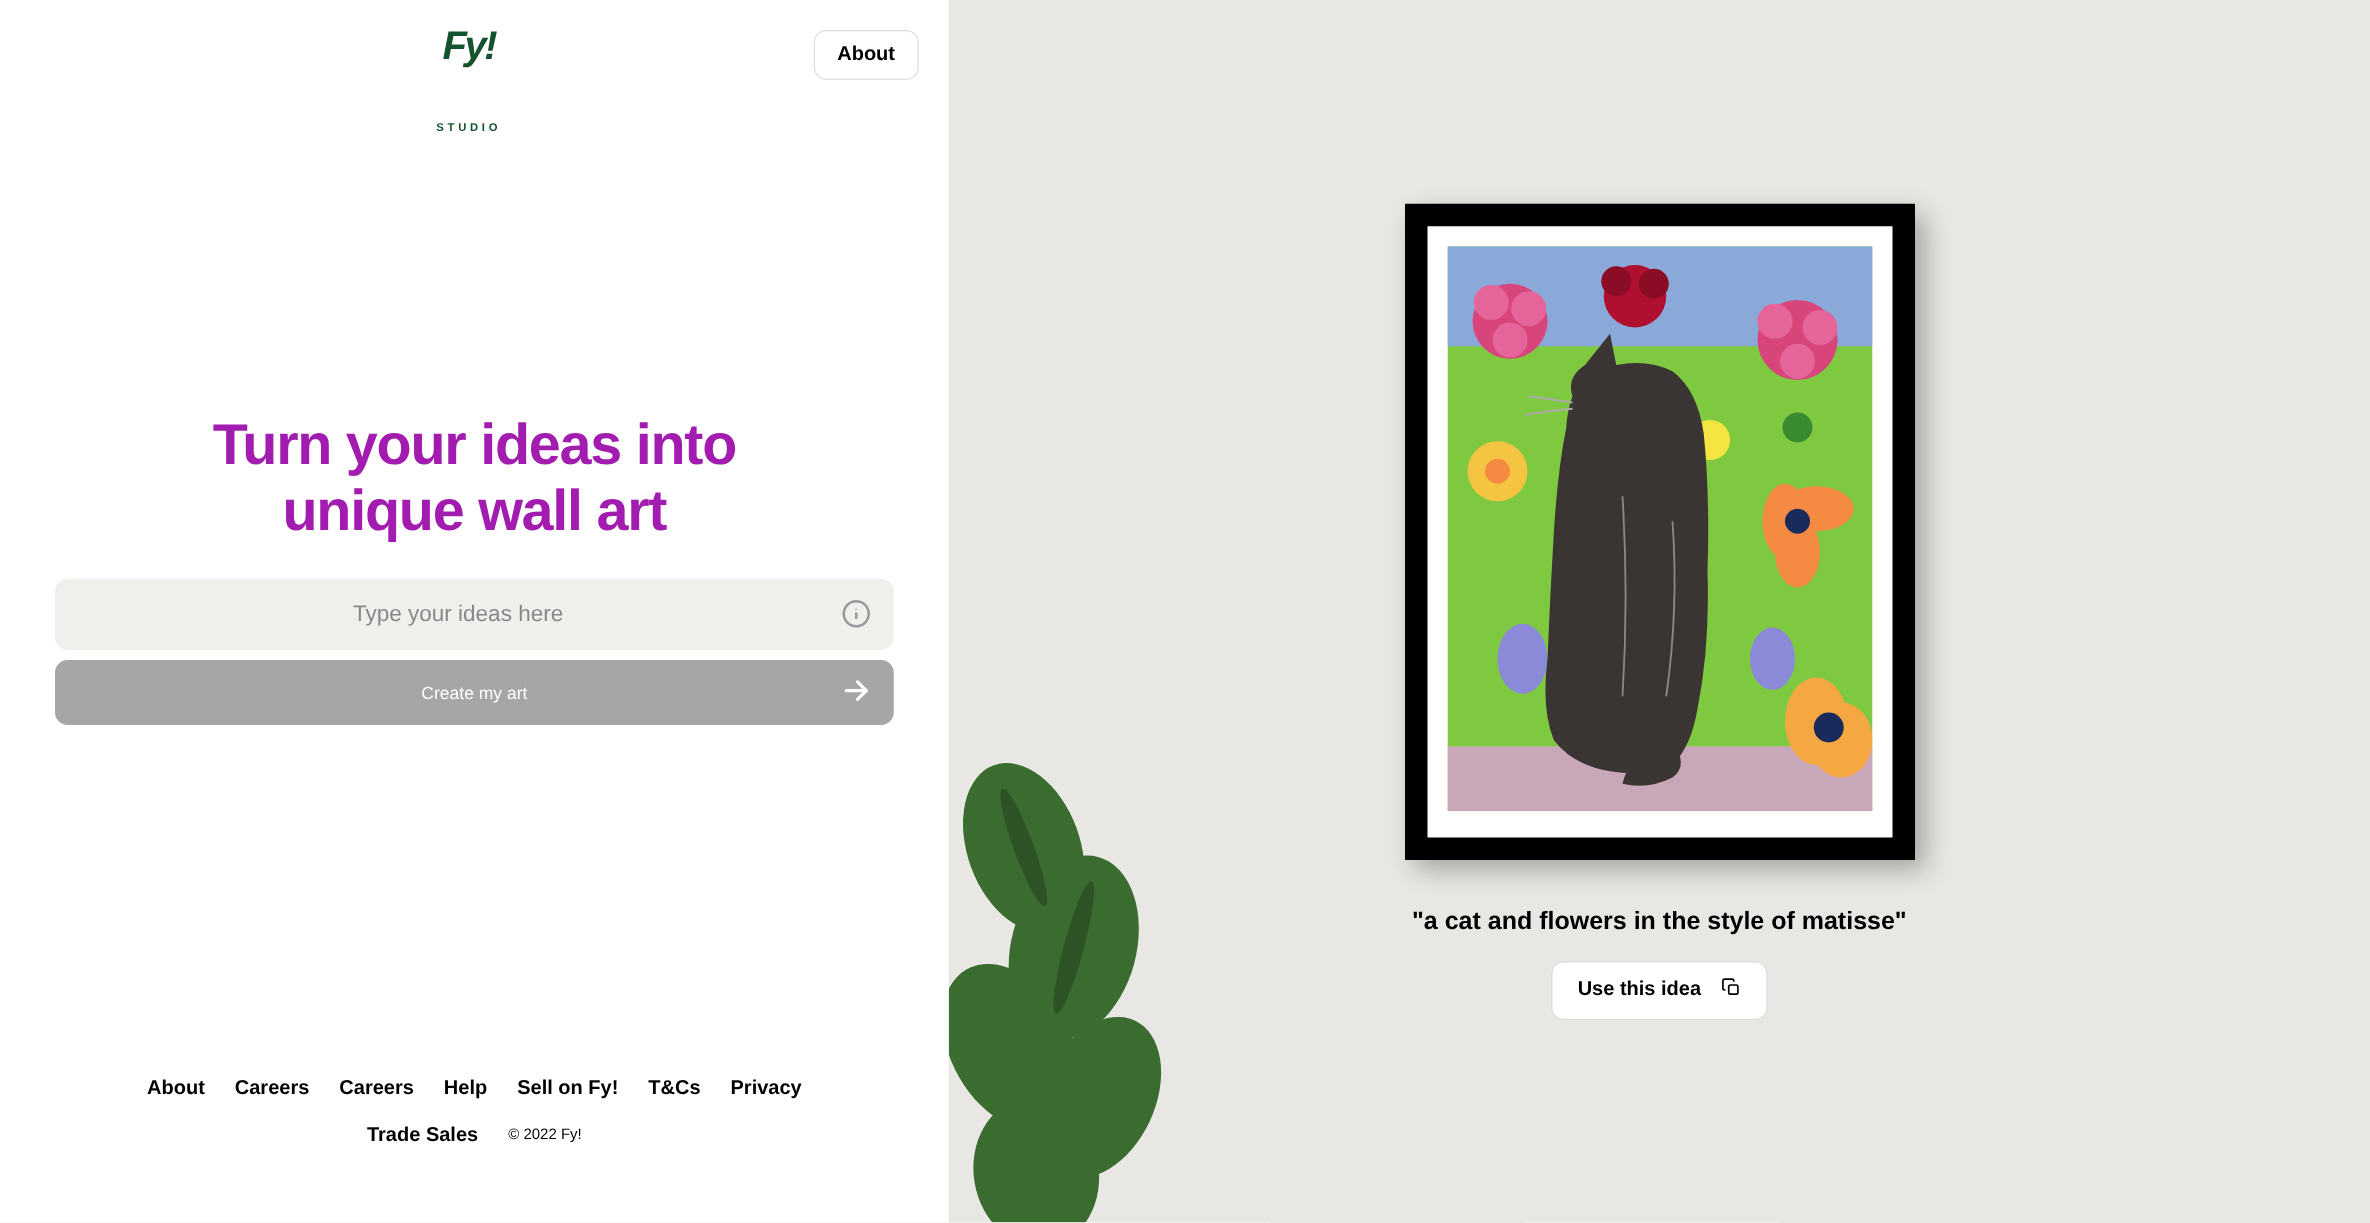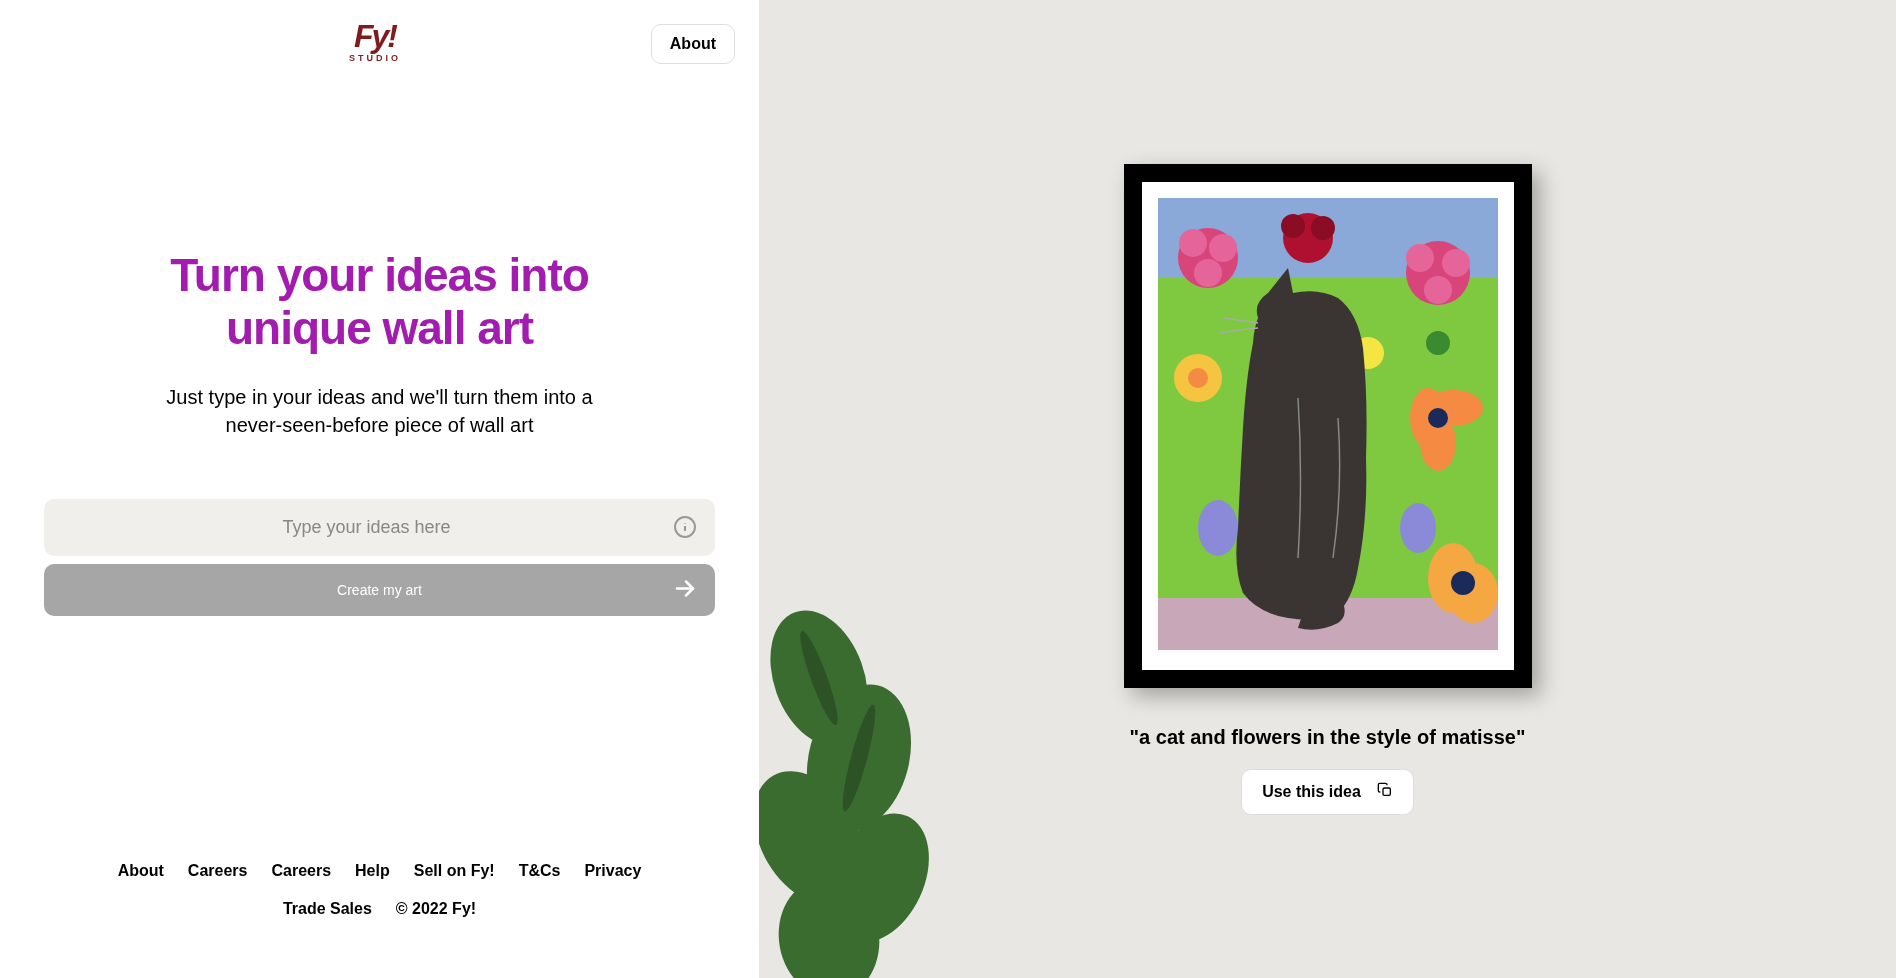--- a/index.html
+++ b/index.html
@@ -36,11 +36,12 @@
 .logo {
   font-weight: 900;
   letter-spacing: -1px;
-  color: #7f1d1d;
+  color: #14532d;
   display: flex;
   flex-direction: column;
   align-items: center;
   line-height: 1;
+  gap: 44px;
 }
 
 .logo-main {

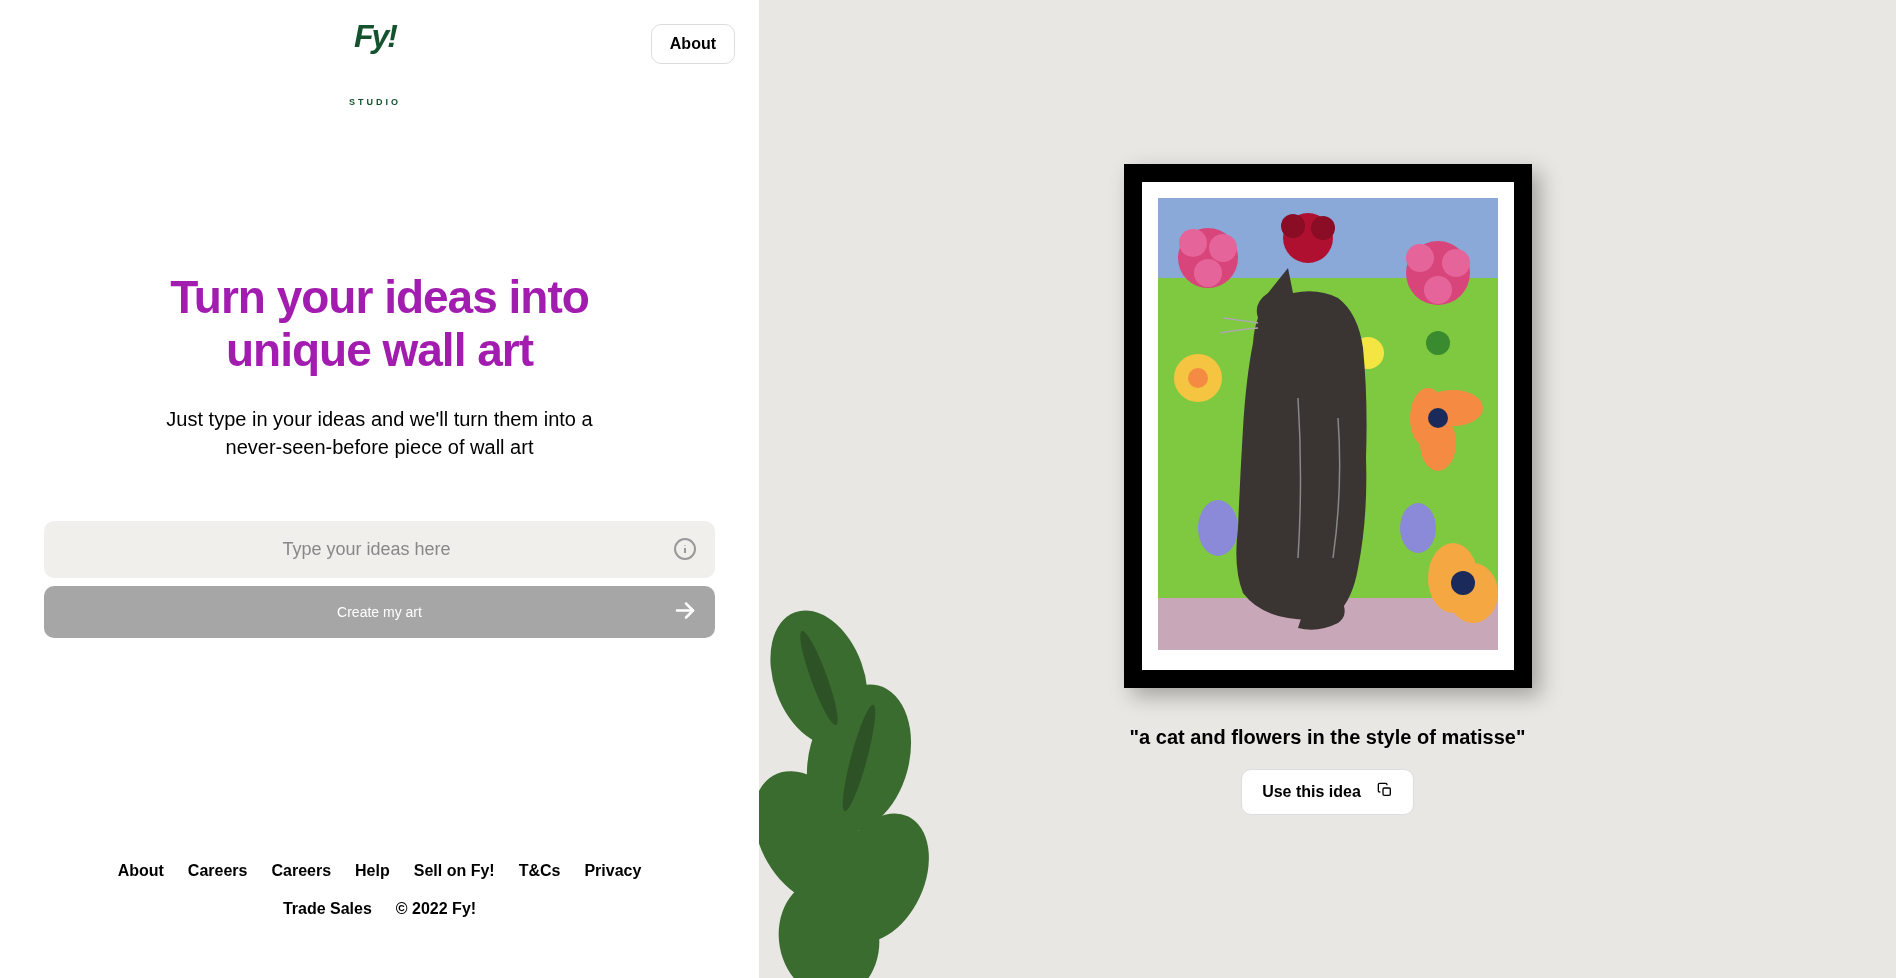--- a/index.html
+++ b/index.html
@@ -254,7 +254,6 @@
       <span>Turn your ideas into</span><br>
       <span>unique wall art</span>
     </h1>
-    <p class="subtitle">Just type in your ideas and we'll turn them into a never-seen-before piece of wall art</p>
 
     <div class="input-container">
       <input type="text" class="idea-input" placeholder="Type your ideas here" style="">

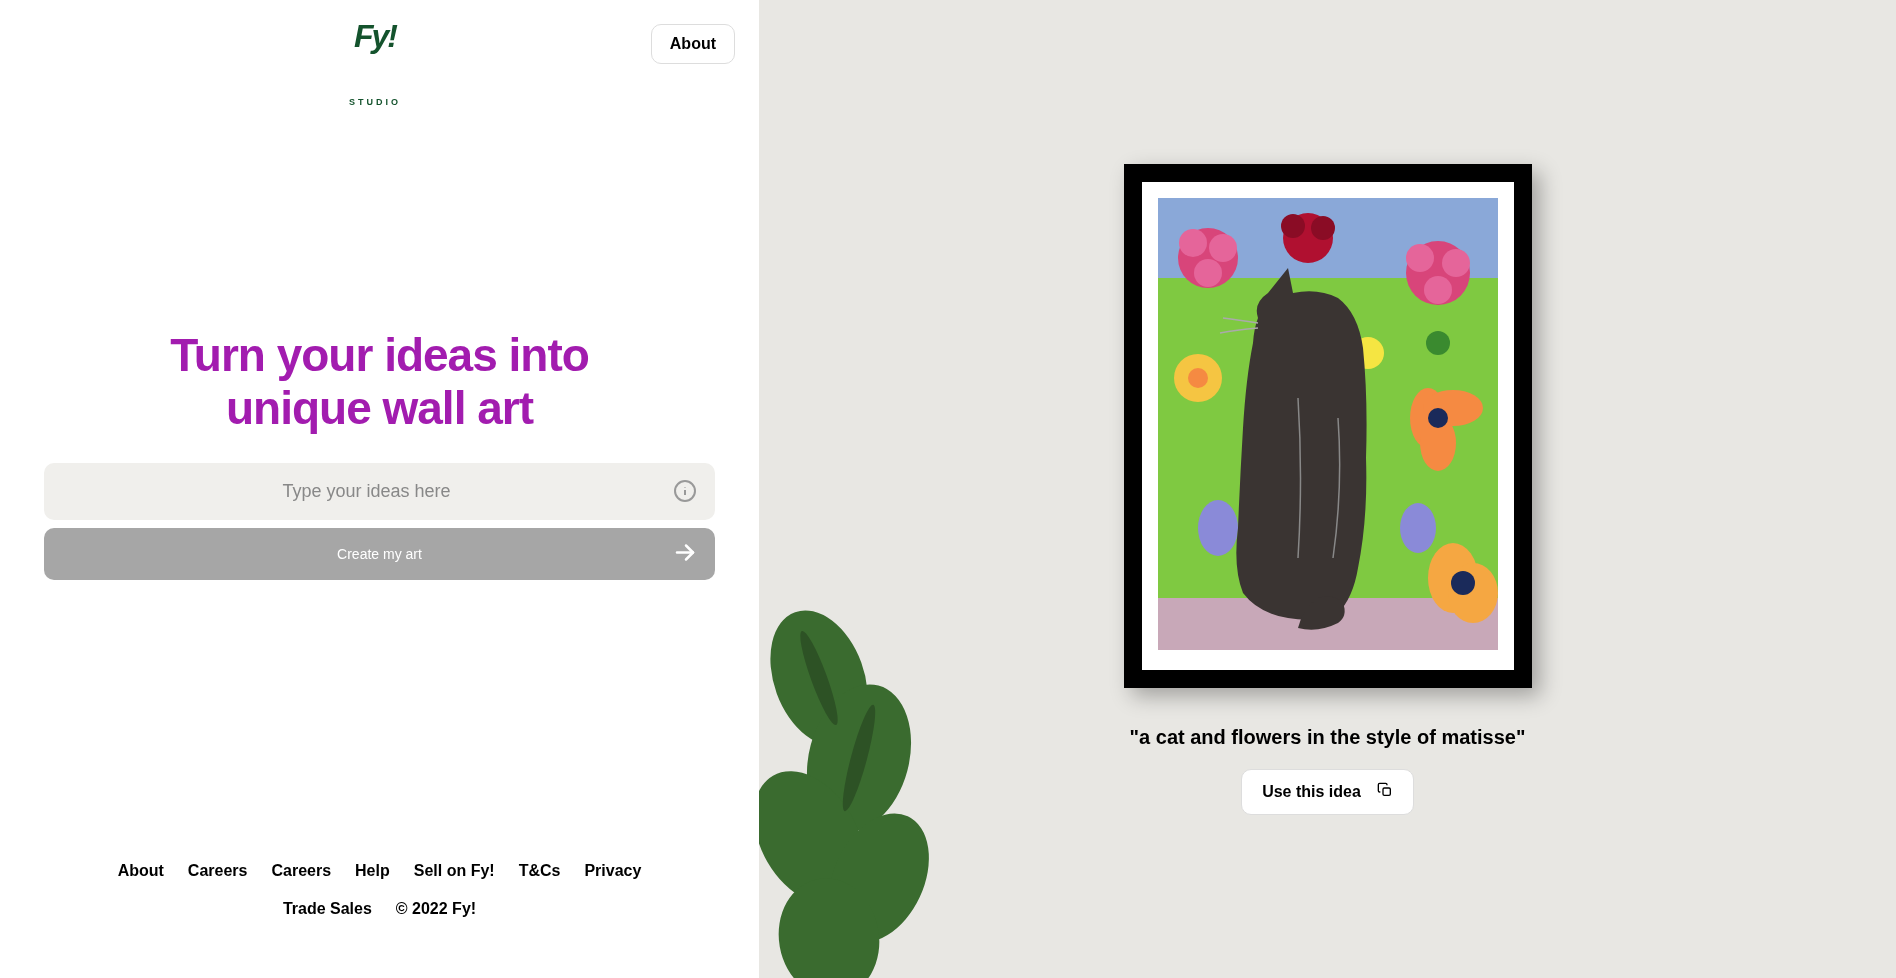--- a/index.html
+++ b/index.html
@@ -172,8 +172,8 @@
 }
 
 .footer-copy {
-  font-size: 16px;
-  font-weight: 700;
+  font-size: 12px;
+  font-weight: 400;
   color: #000;
 }
 

